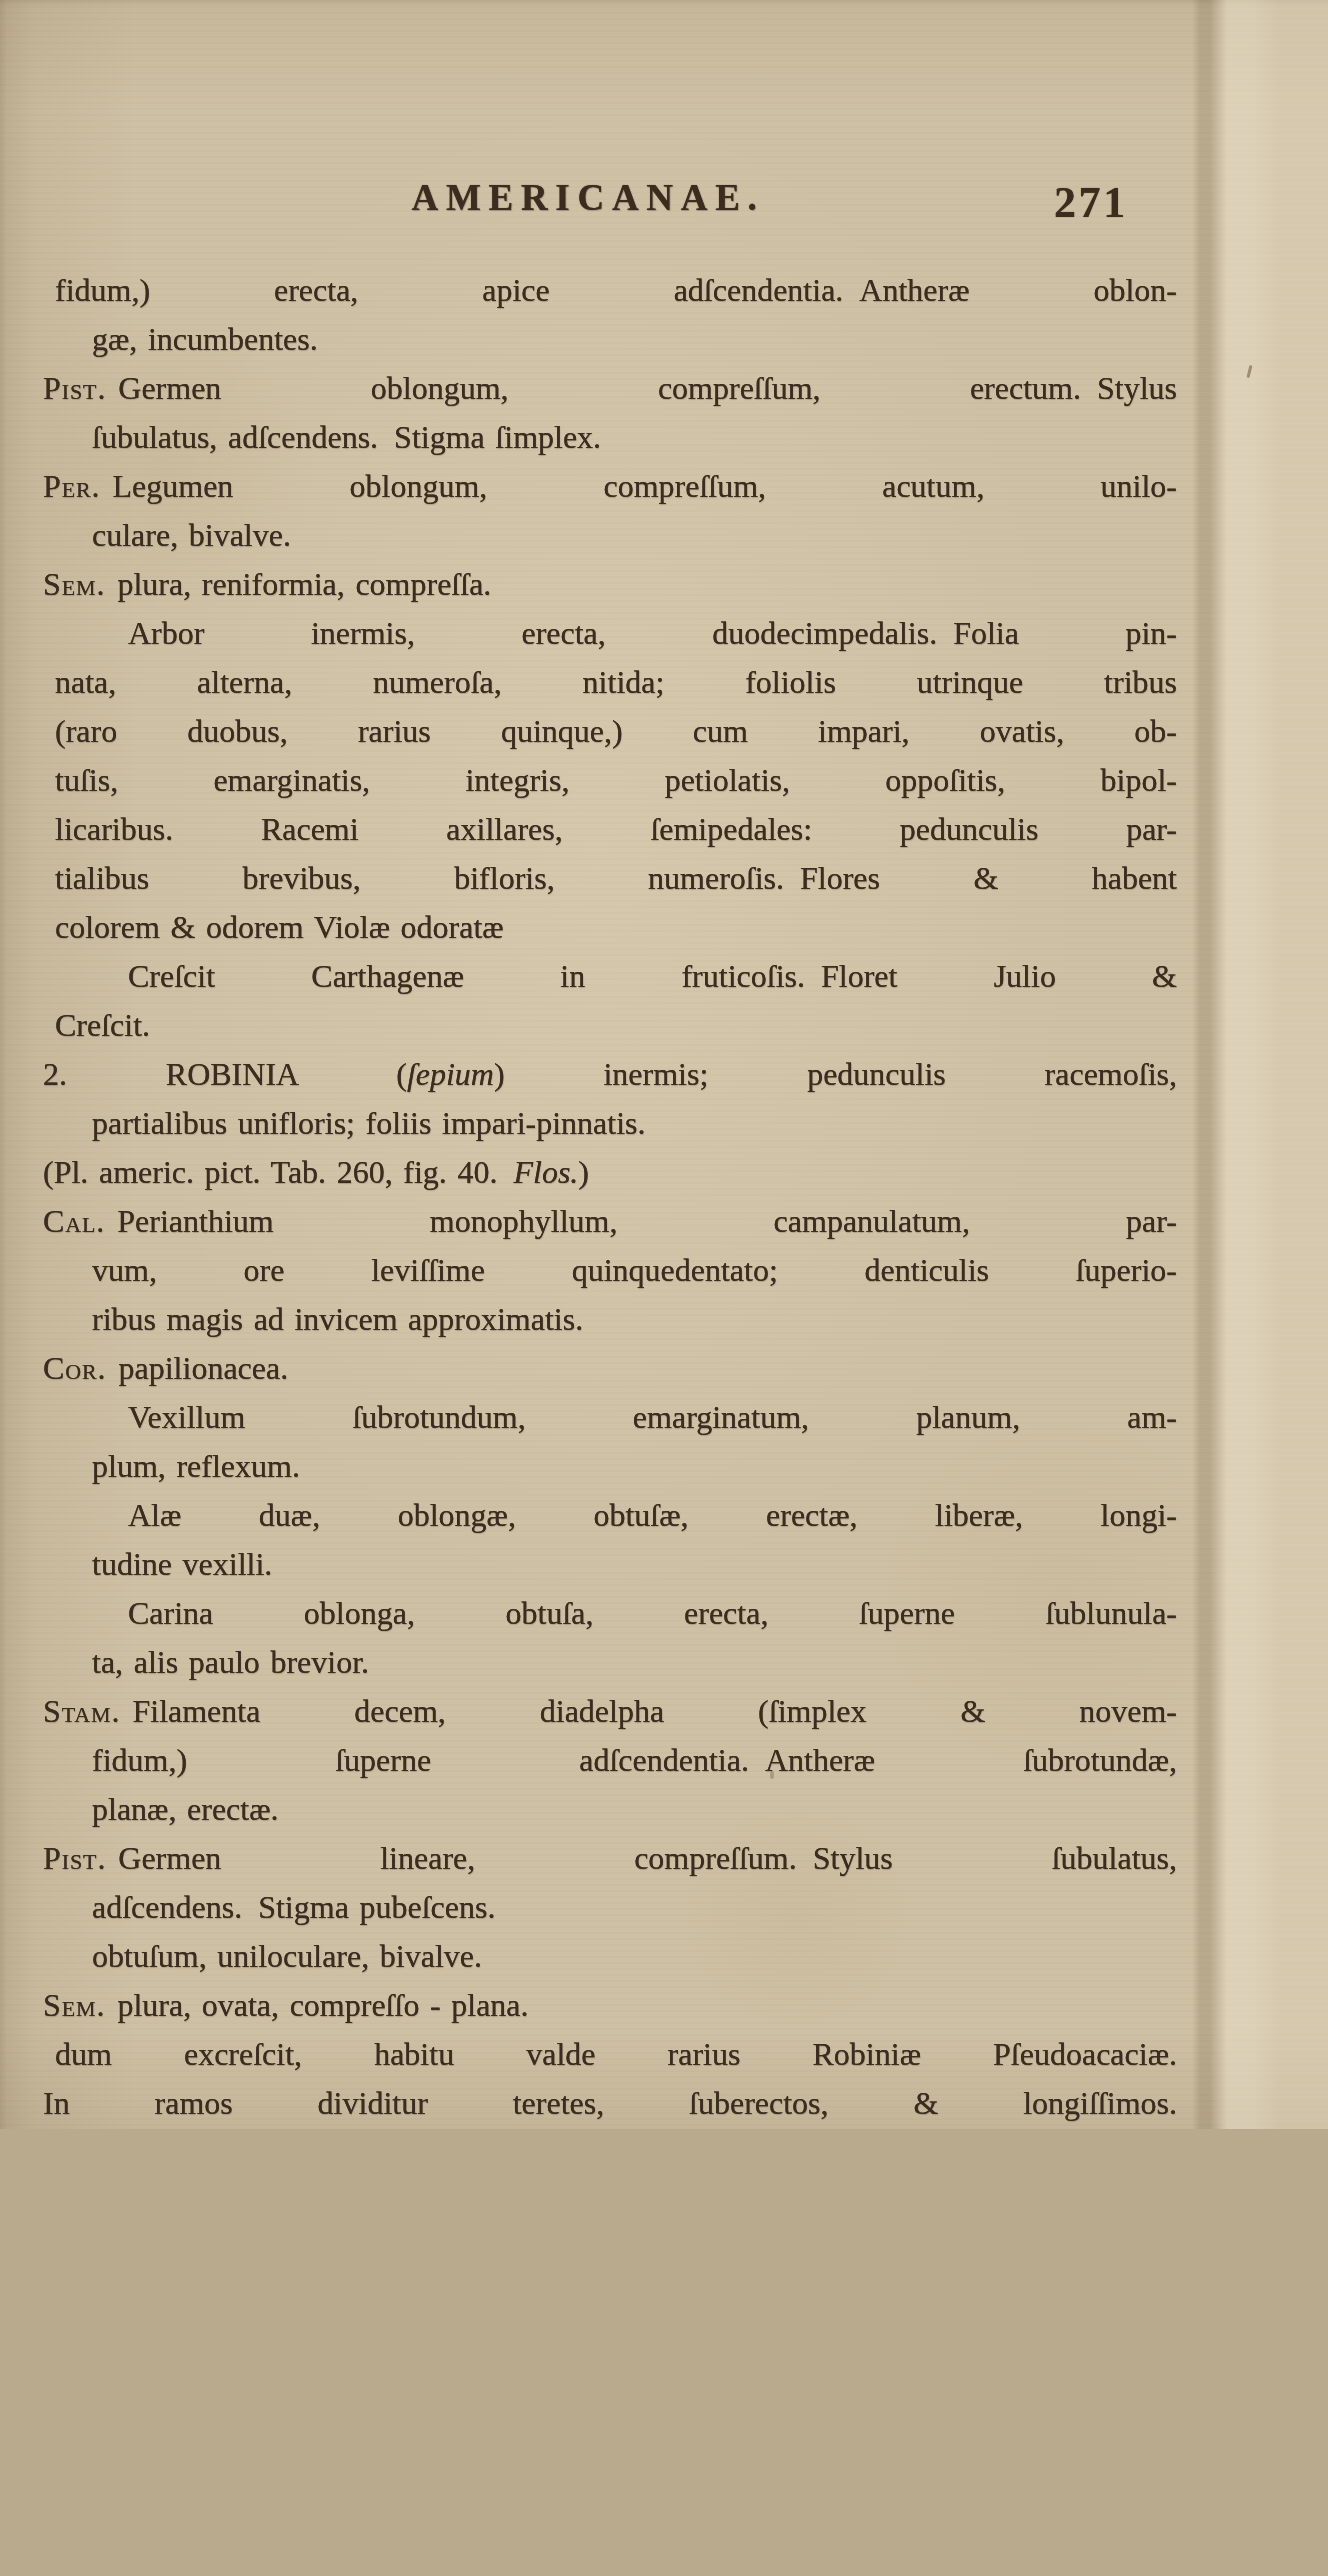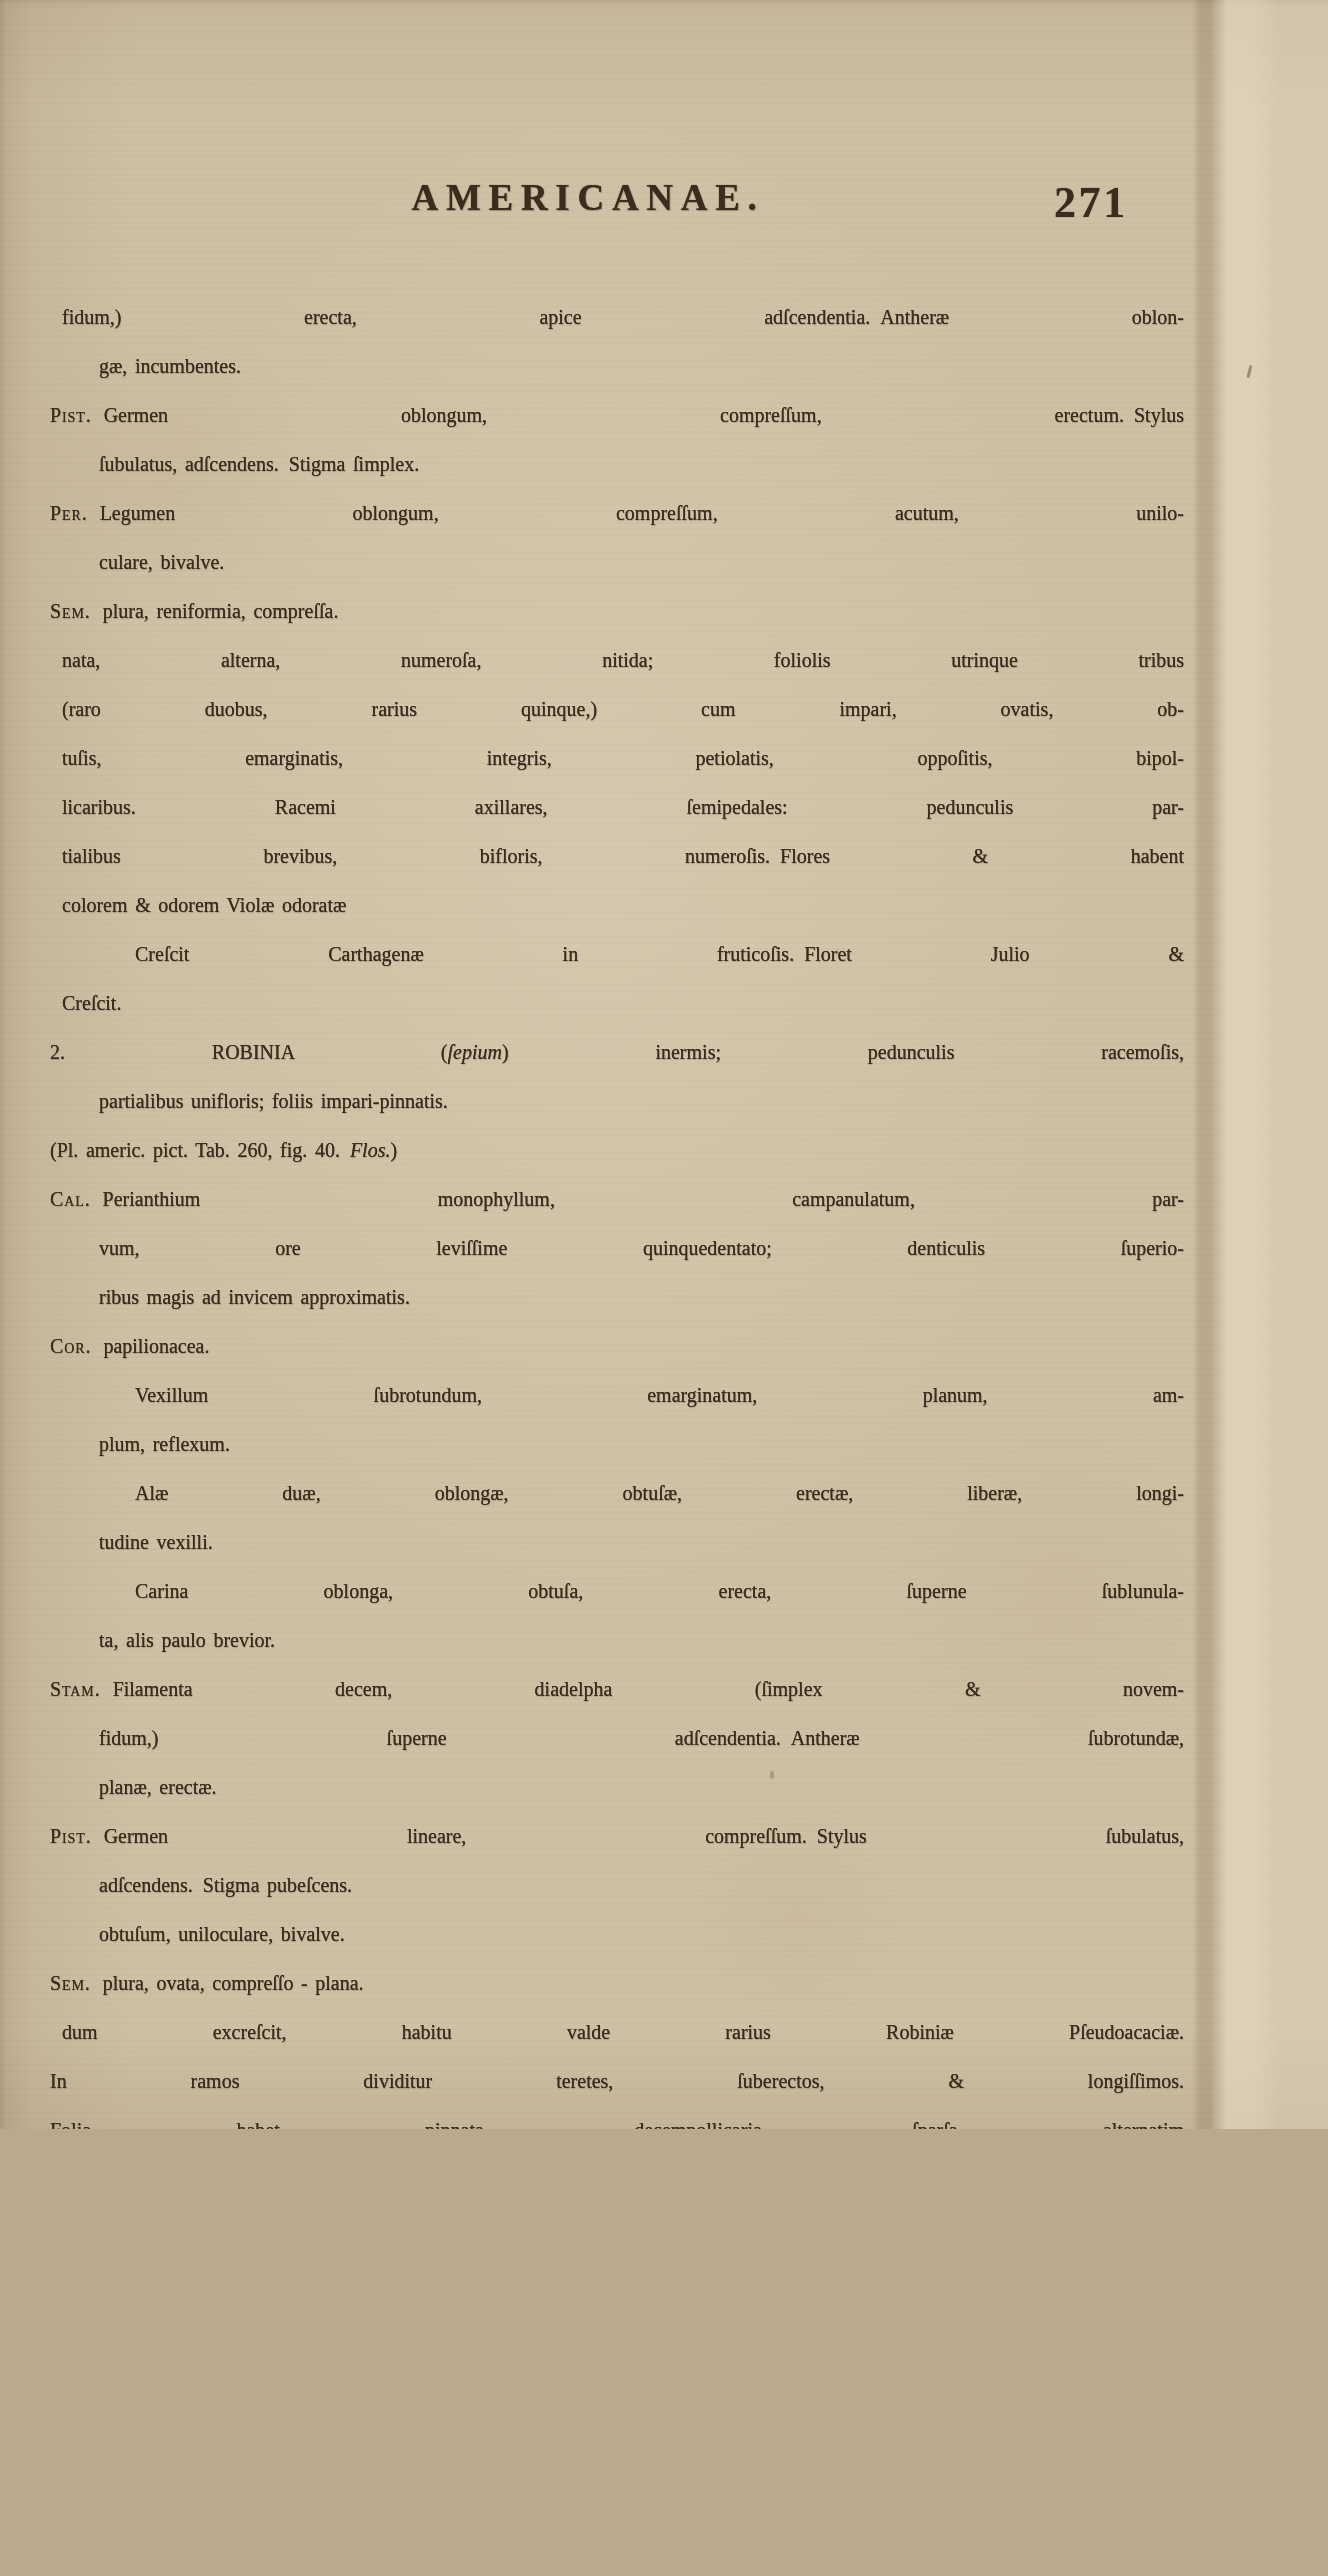--- a/index.html
+++ b/index.html
@@ -35,11 +35,10 @@
     text-shadow:0 0 0.9px rgba(50,38,24,0.85);
   }
   .textblock{
-    position:absolute;left:50px;top:266px;width:1134px;
-    font-size:20px;line-height:49px;
+    position:absolute;left:43px;top:266px;width:1134px;
+    font-size:32px;line-height:49px;
     word-spacing:2.6px;
     text-shadow:0 0 0.6px rgba(58,45,30,0.9), 0.5px 0.8px 0.9px rgba(58,45,30,0.25);
-    margin-top:27px;
   }
   .line{white-space:normal;}
   .i0{margin-left:12px;}

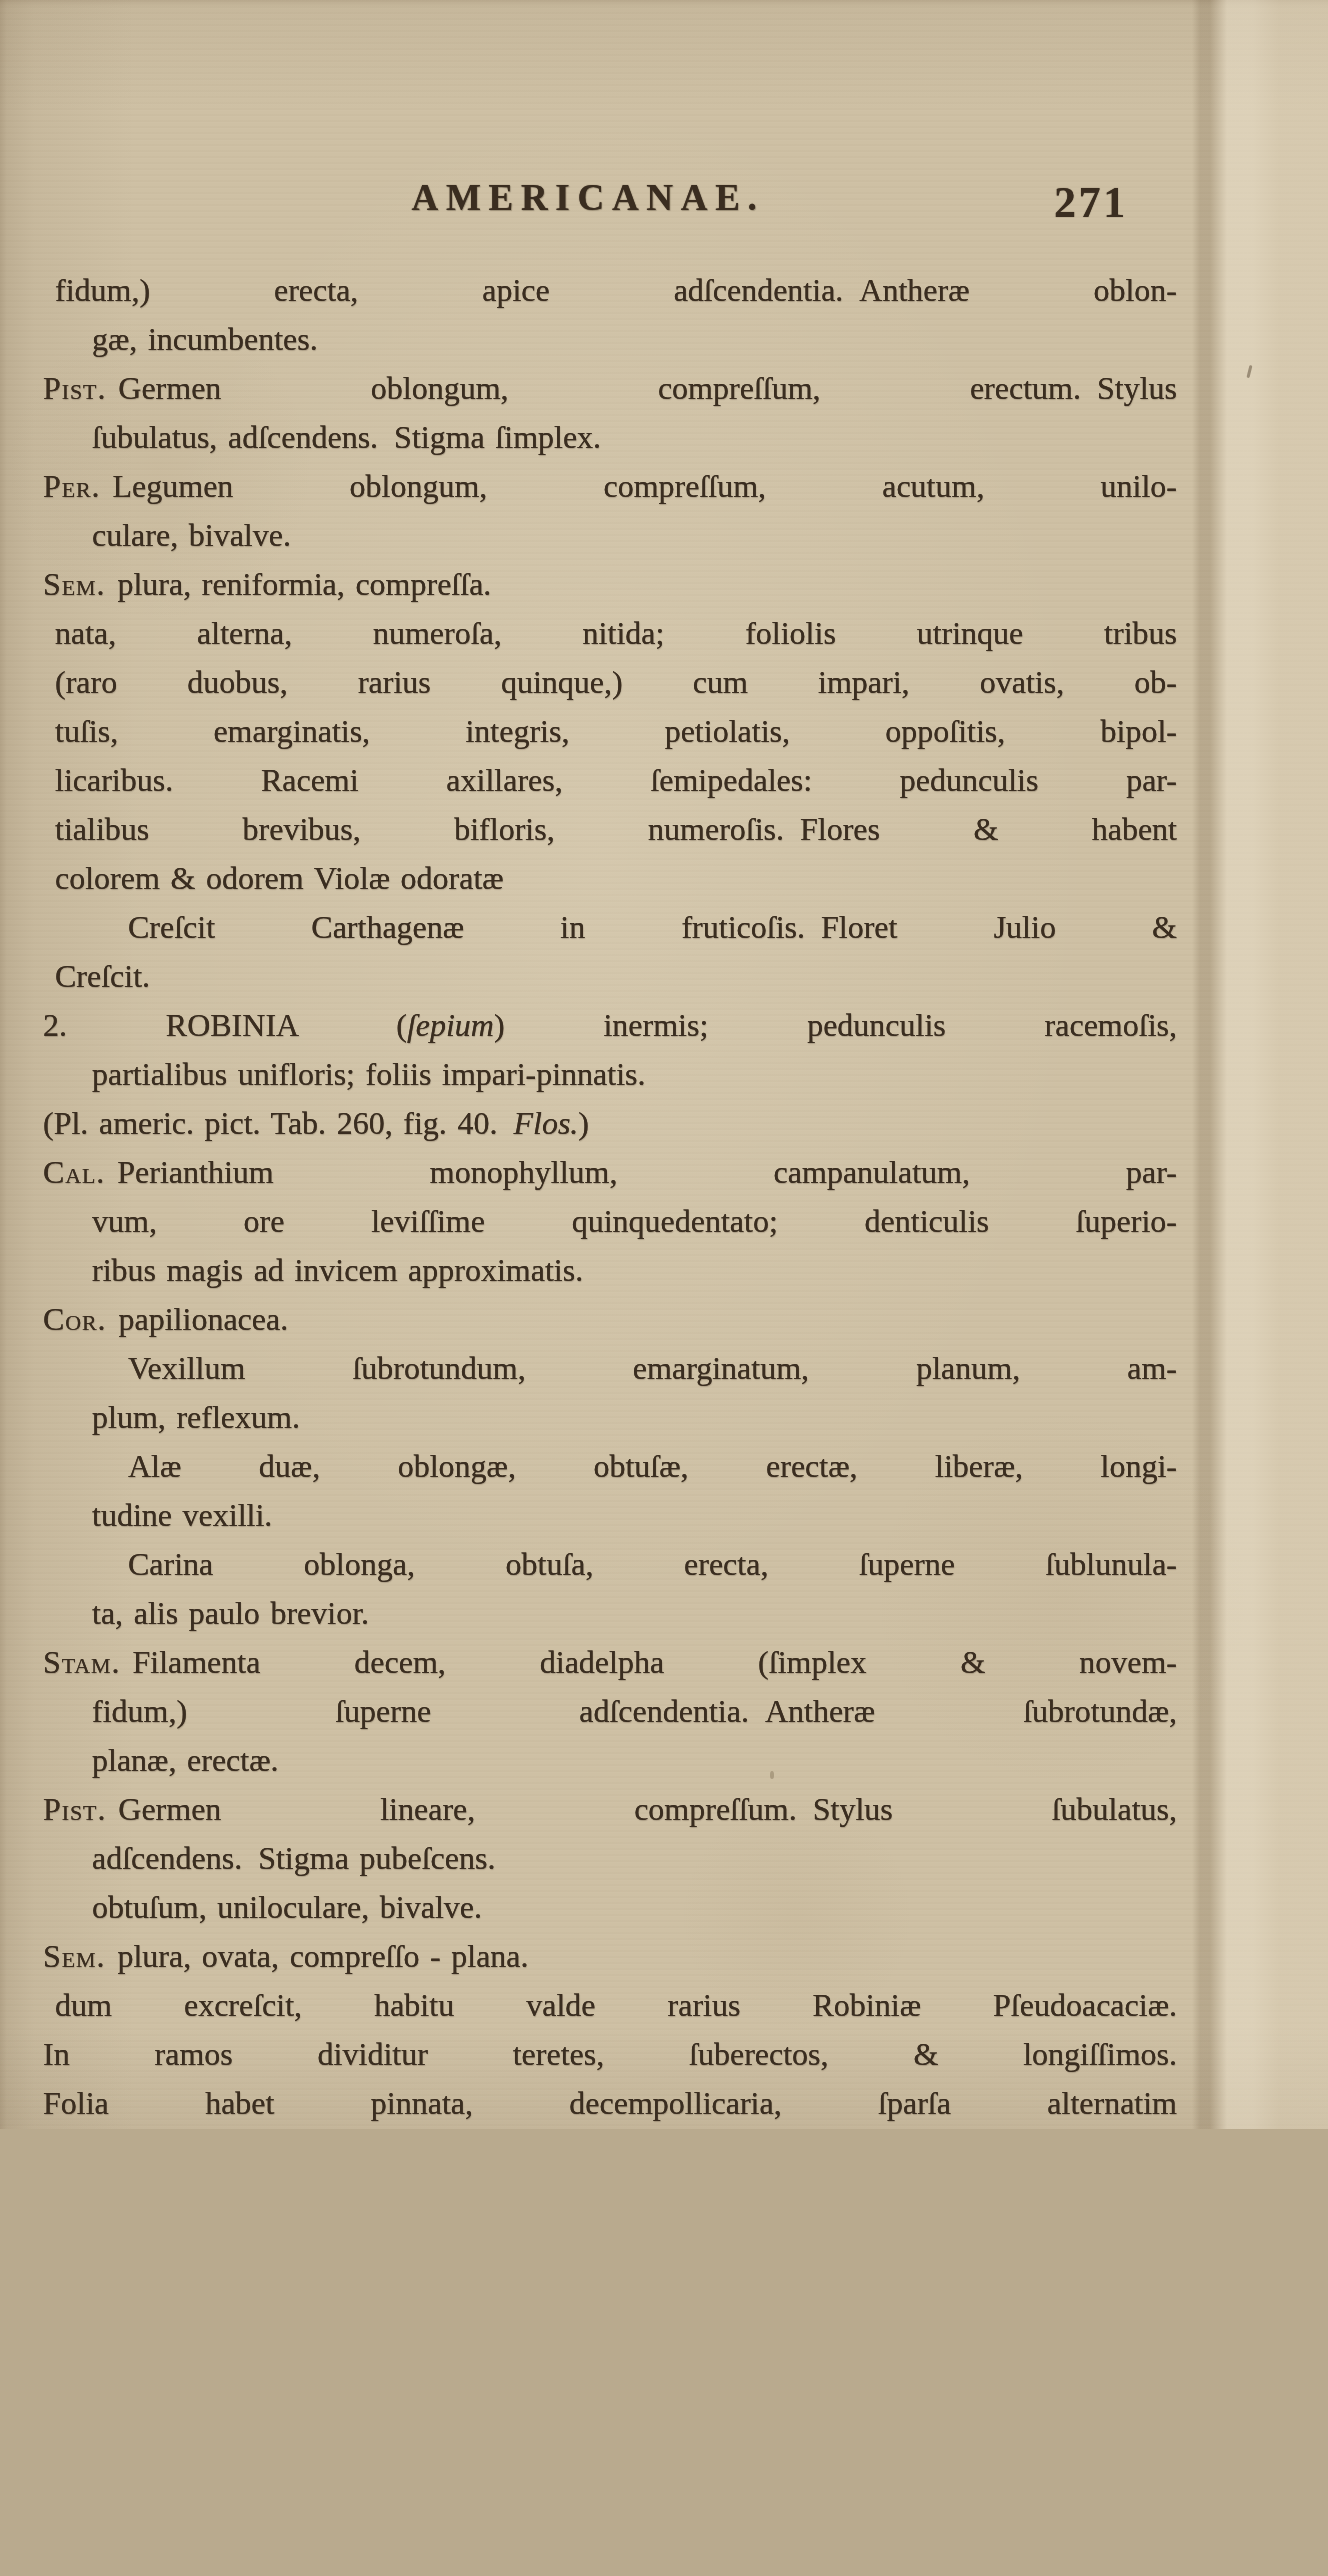--- a/index.html
+++ b/index.html
@@ -74,6 +74,7 @@
       <div class="line i1 j"><span class="lbl">Per.</span>Legumen oblongum, compreſſum, acutum, unilo-</div>
       <div class="line i2">culare, bivalve.</div>
       <div class="line i1"><span class="lbl">Sem.</span>plura, reniformia, compreſſa.</div>
+      <div class="line i3 j">Arbor inermis, erecta, duodecimpedalis. Folia pin-</div>
       <div class="line i0 j">nata, alterna, numeroſa, nitida; foliolis utrinque tribus</div>
       <div class="line i0 j">(raro duobus, rarius quinque,) cum impari, ovatis, ob-</div>
       <div class="line i0 j">tuſis, emarginatis, integris, petiolatis, oppoſitis, bipol-</div>

